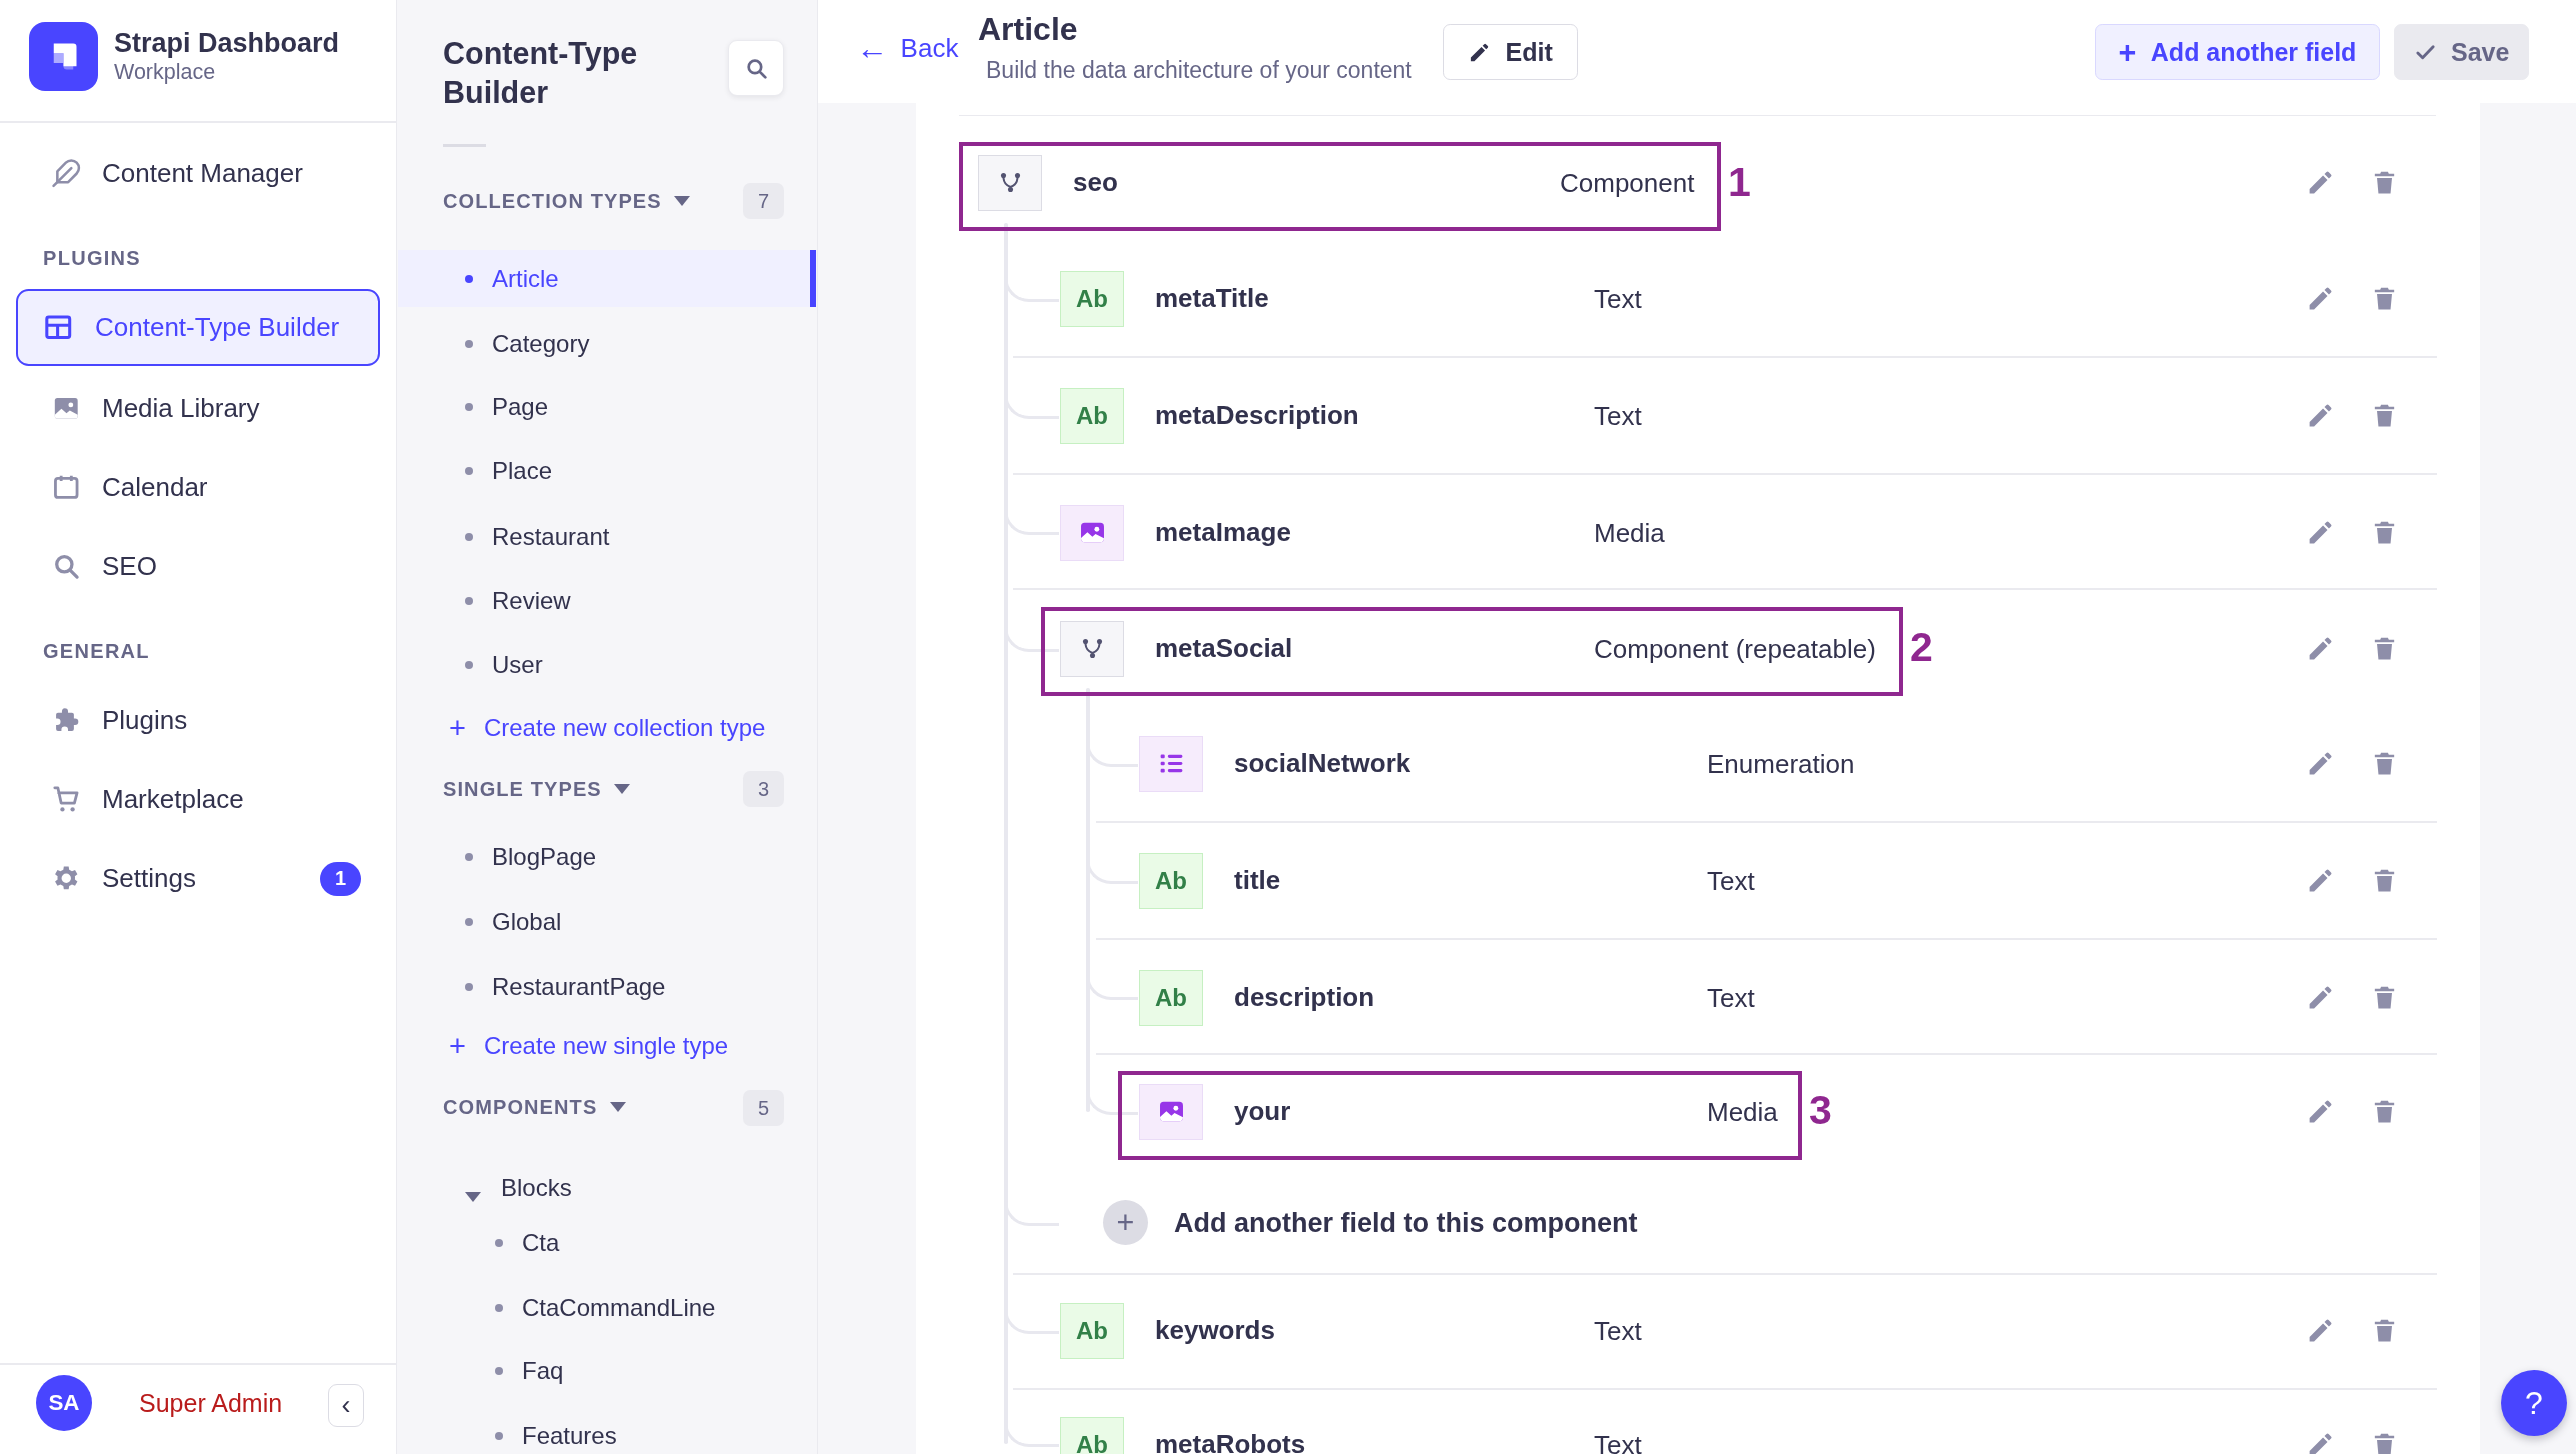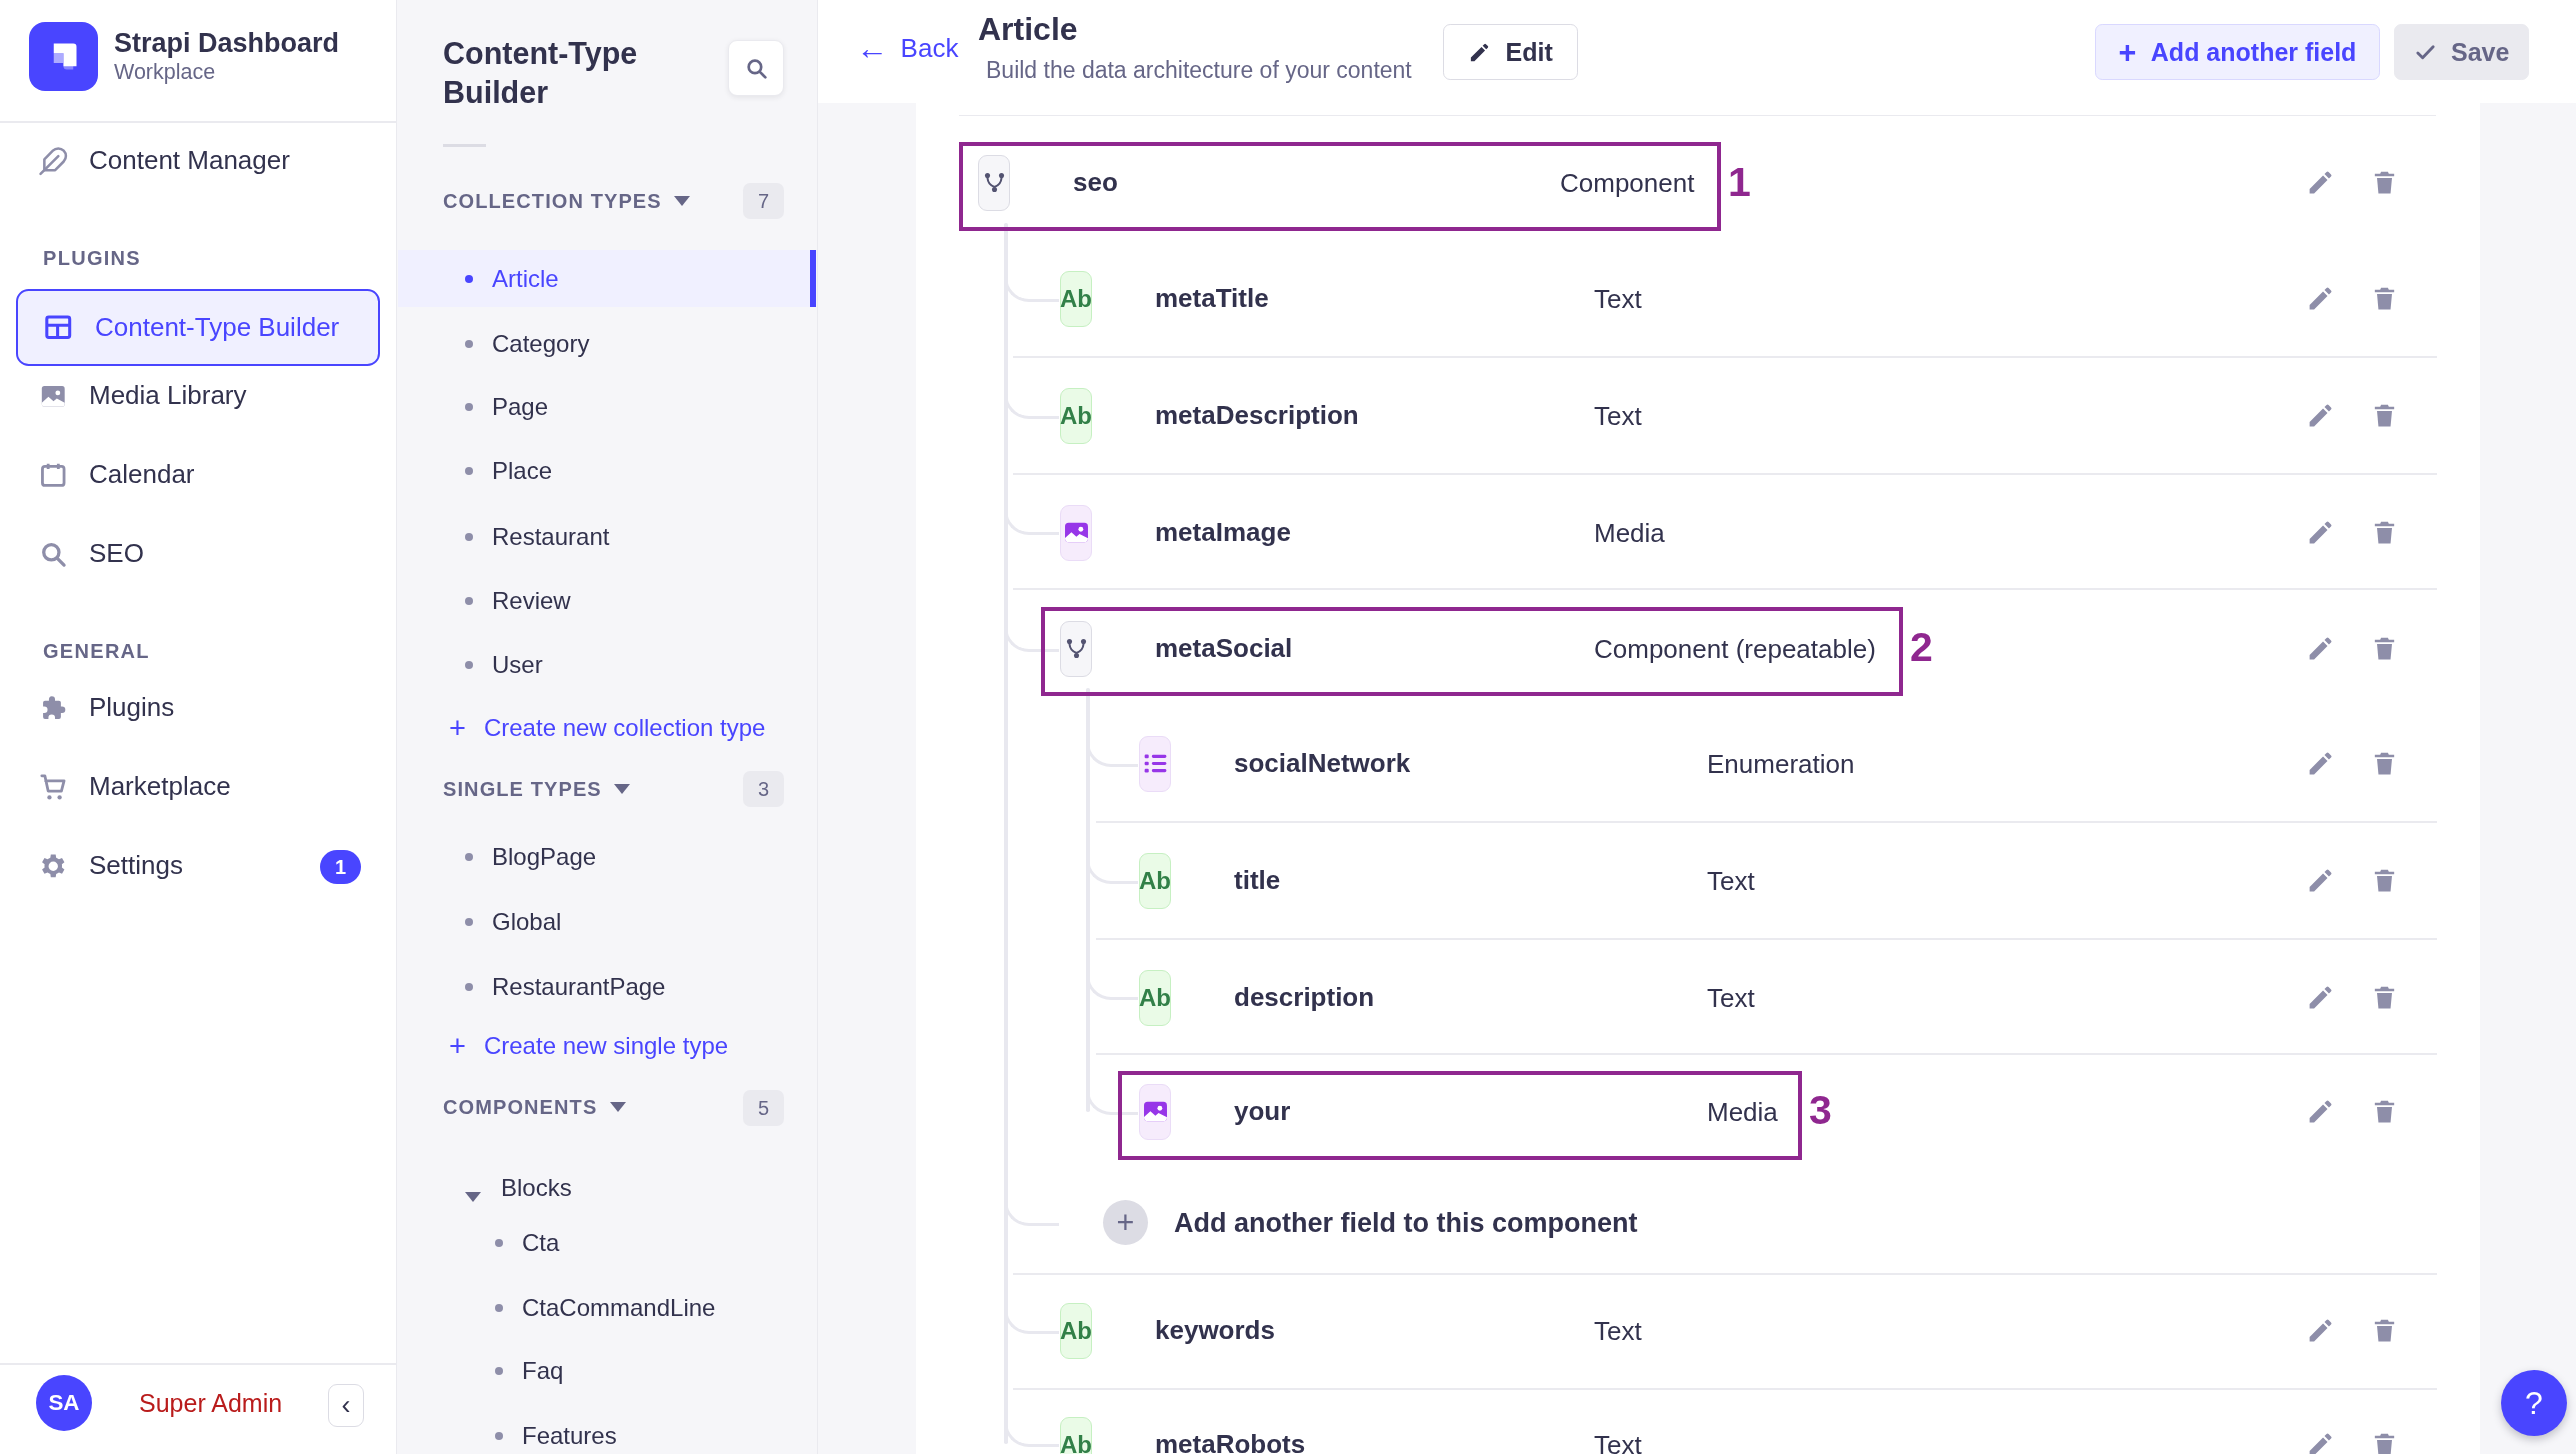--- a/index.html
+++ b/index.html
@@ -12,7 +12,7 @@
   .brand-title{font-size:27px;font-weight:bold;line-height:32px;}
   .brand-sub{font-size:21.5px;color:#666687;line-height:27px;}
   .sb1-divider{position:absolute;left:0;top:121px;width:100%;height:1.8px;background:#eaeaef;}
-  .sb1-item{position:absolute;left:0;width:396px;height:57px;display:flex;gap:20px;padding-left:37px;box-sizing:border-box;font-size:26px;color:#32324d;cursor:pointer;}
+  .sb1-item{position:absolute;left:0;width:396px;height:57px;display:flex;align-items:center;gap:20px;padding-left:50px;box-sizing:border-box;font-size:26px;color:#32324d;cursor:pointer;}
   .sb1-item .nicon{width:32px;height:32px;flex:0 0 32px;color:#8e8ea9;display:flex;align-items:center;justify-content:center;}
   .sb1-label{position:absolute;left:43px;font-size:20px;font-weight:bold;letter-spacing:1.3px;color:#666687;}
   .ctb-selected{position:absolute;left:16px;top:289px;width:364px;height:77px;border:2.7px solid #4945ff;border-radius:12.6px;background:#f0f0ff;display:flex;align-items:center;gap:20px;padding-left:25px;box-sizing:border-box;font-size:26px;color:#4945ff;cursor:pointer;}

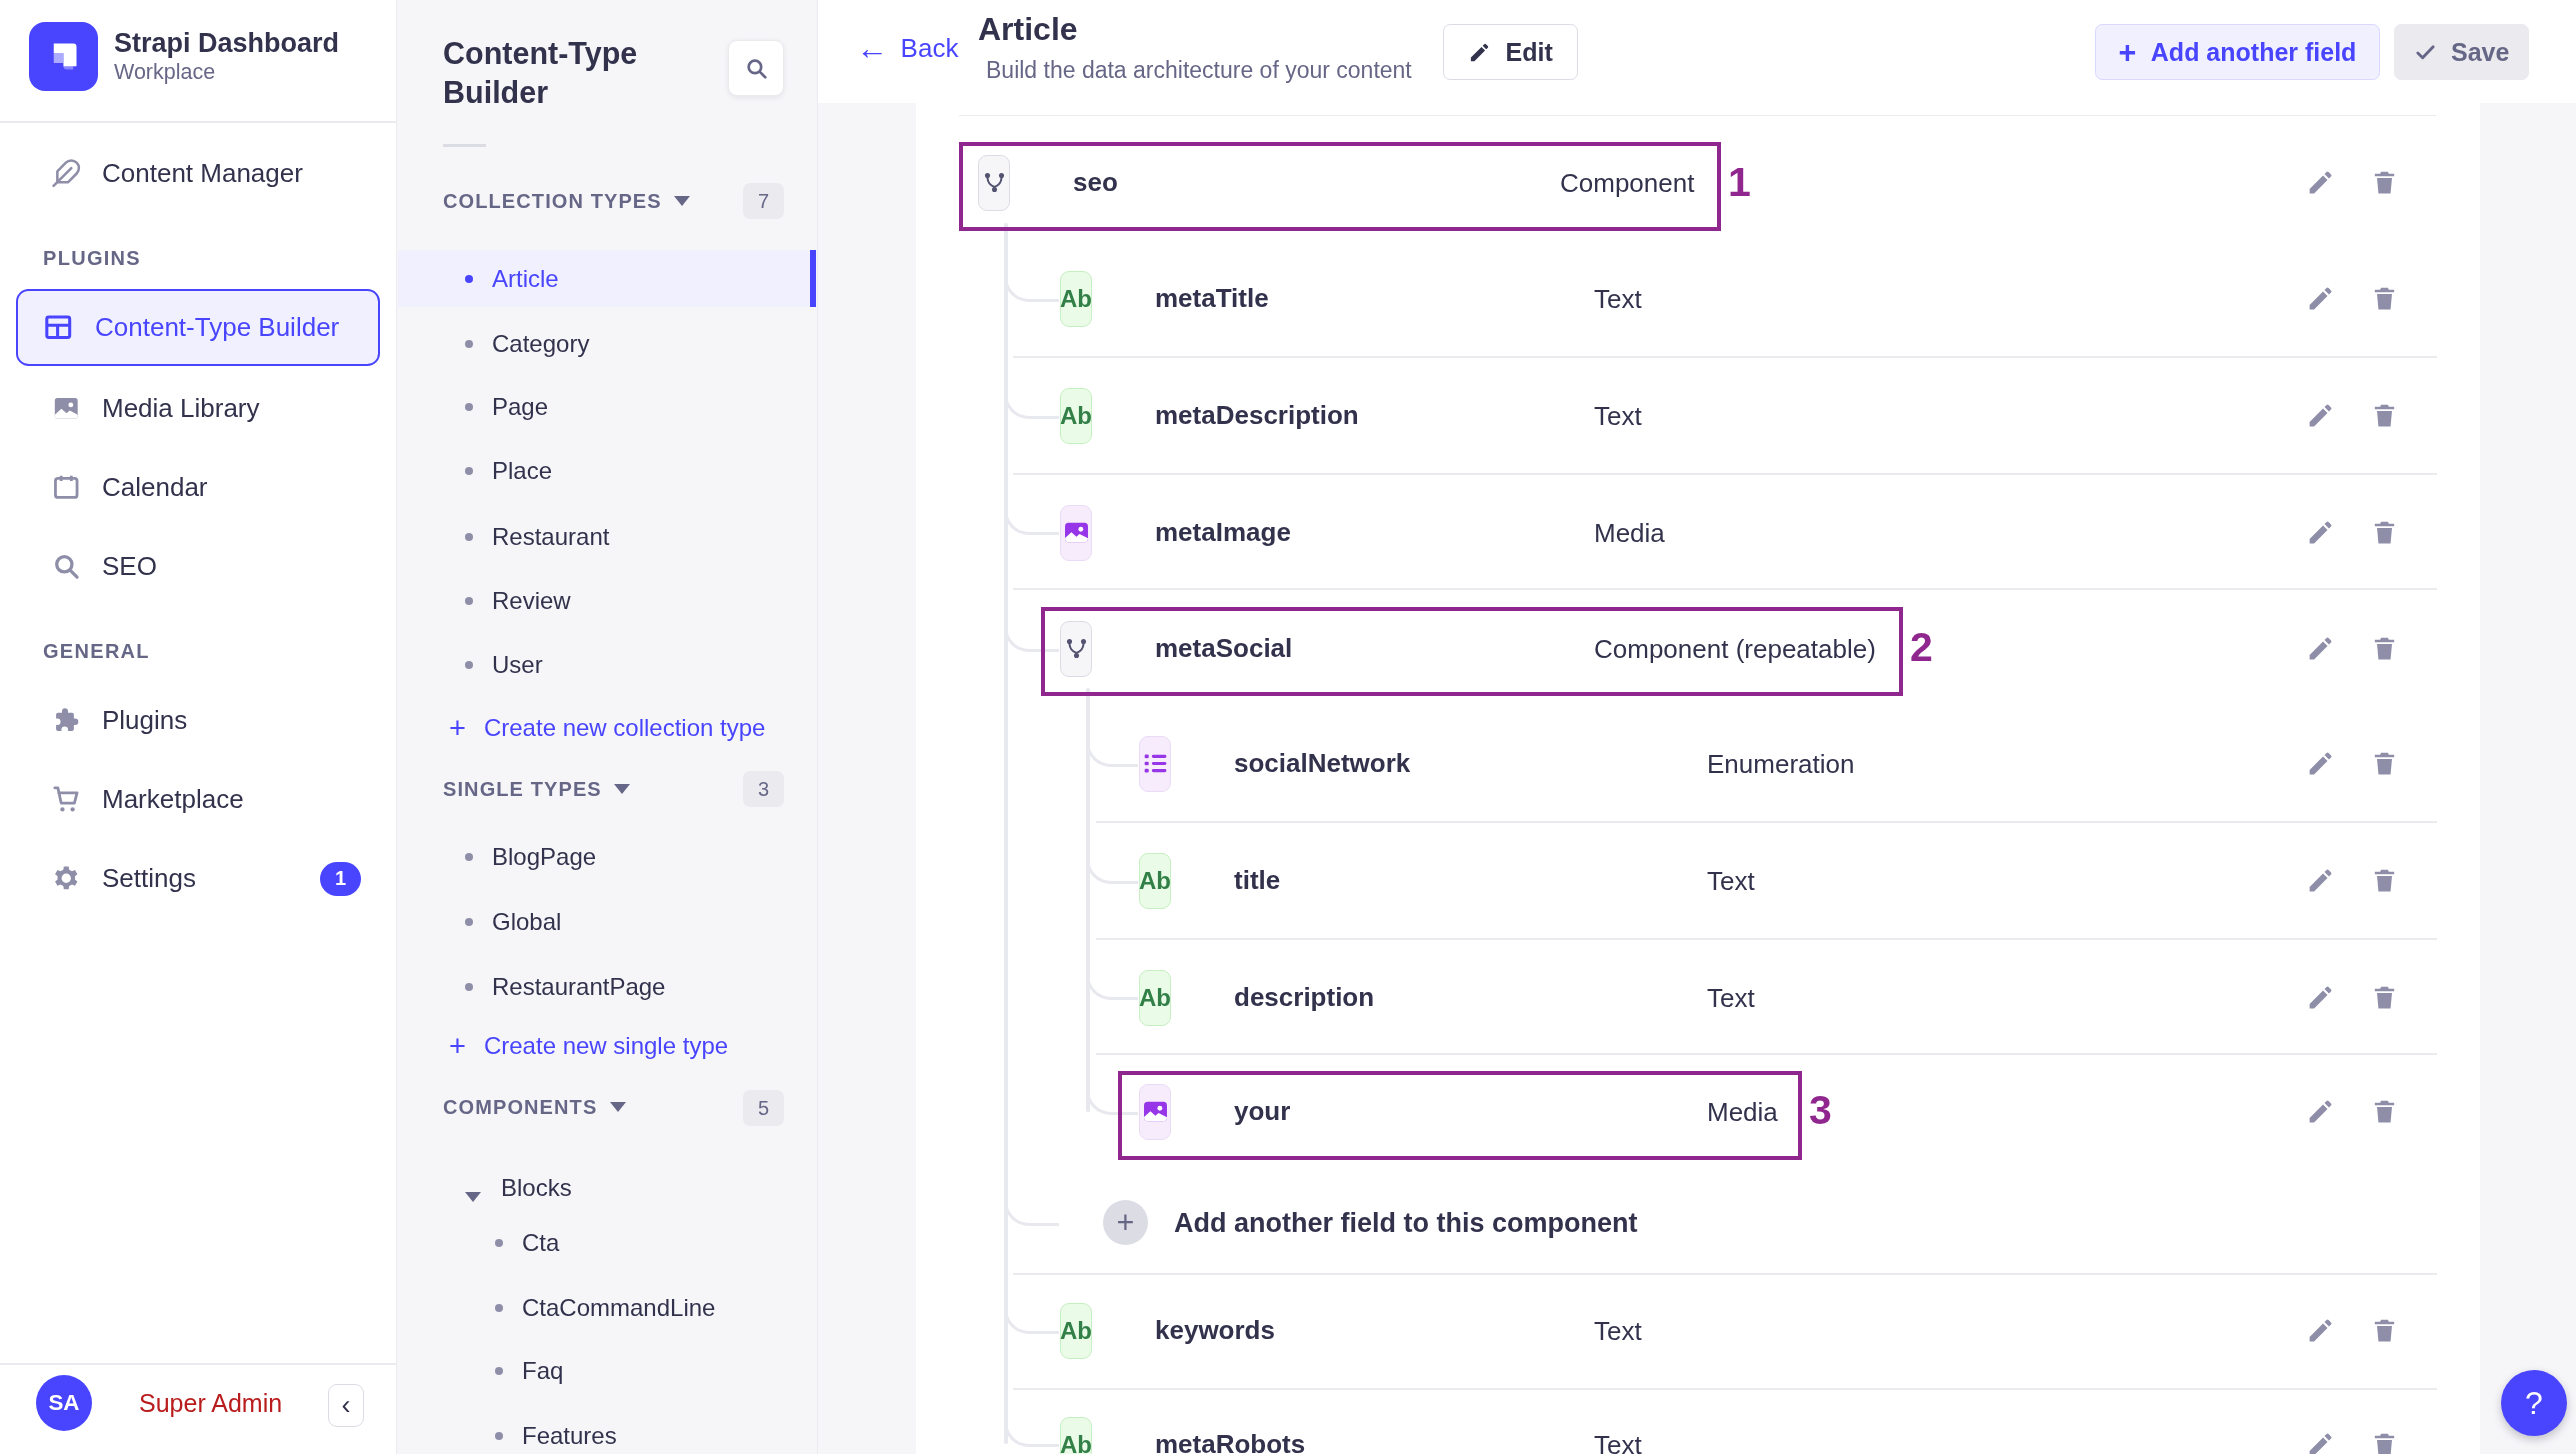--- a/index.html
+++ b/index.html
@@ -59,7 +59,7 @@
   .hl-box{position:absolute;border:4.5px solid #8f278f;background:transparent;z-index:4;pointer-events:none;}
   .hl-num{position:absolute;font-size:41px;font-weight:bold;color:#8f278f;z-index:4;}
   .row{position:absolute;left:43px;width:1477px;height:81px;z-index:2;}
-  .ficon{position:absolute;top:12.6px;width:32px;height:56px;border-radius:9px;display:flex;align-items:center;justify-content:center;box-sizing:border-box;}
+  .ficon{position:absolute;top:12.6px;width:64px;height:56px;border-radius:0;display:flex;align-items:center;justify-content:center;box-sizing:border-box;}
   .ficon.comp{background:#f6f6f9;border:1.8px solid #dcdce4;}
   .ficon.text{background:#eafbe7;border:1.8px solid #c6f0c2;color:#328048;font-size:24px;font-weight:bold;}
   .ficon.purple{background:#f6ecfc;border:1.8px solid #eadcf7;}

